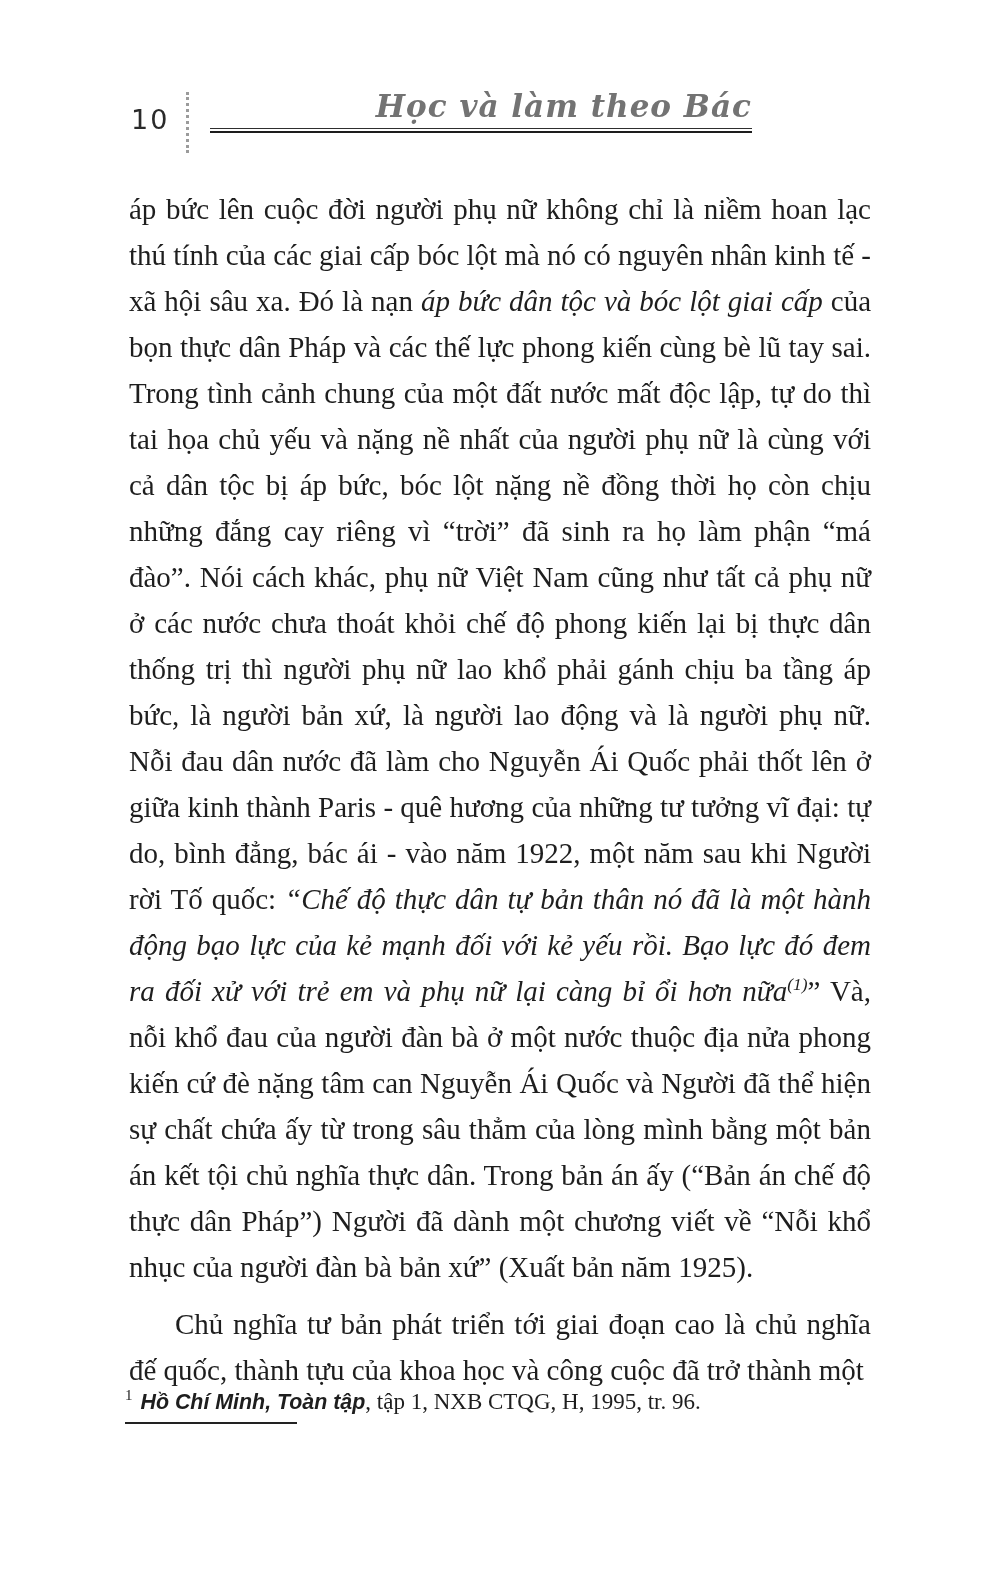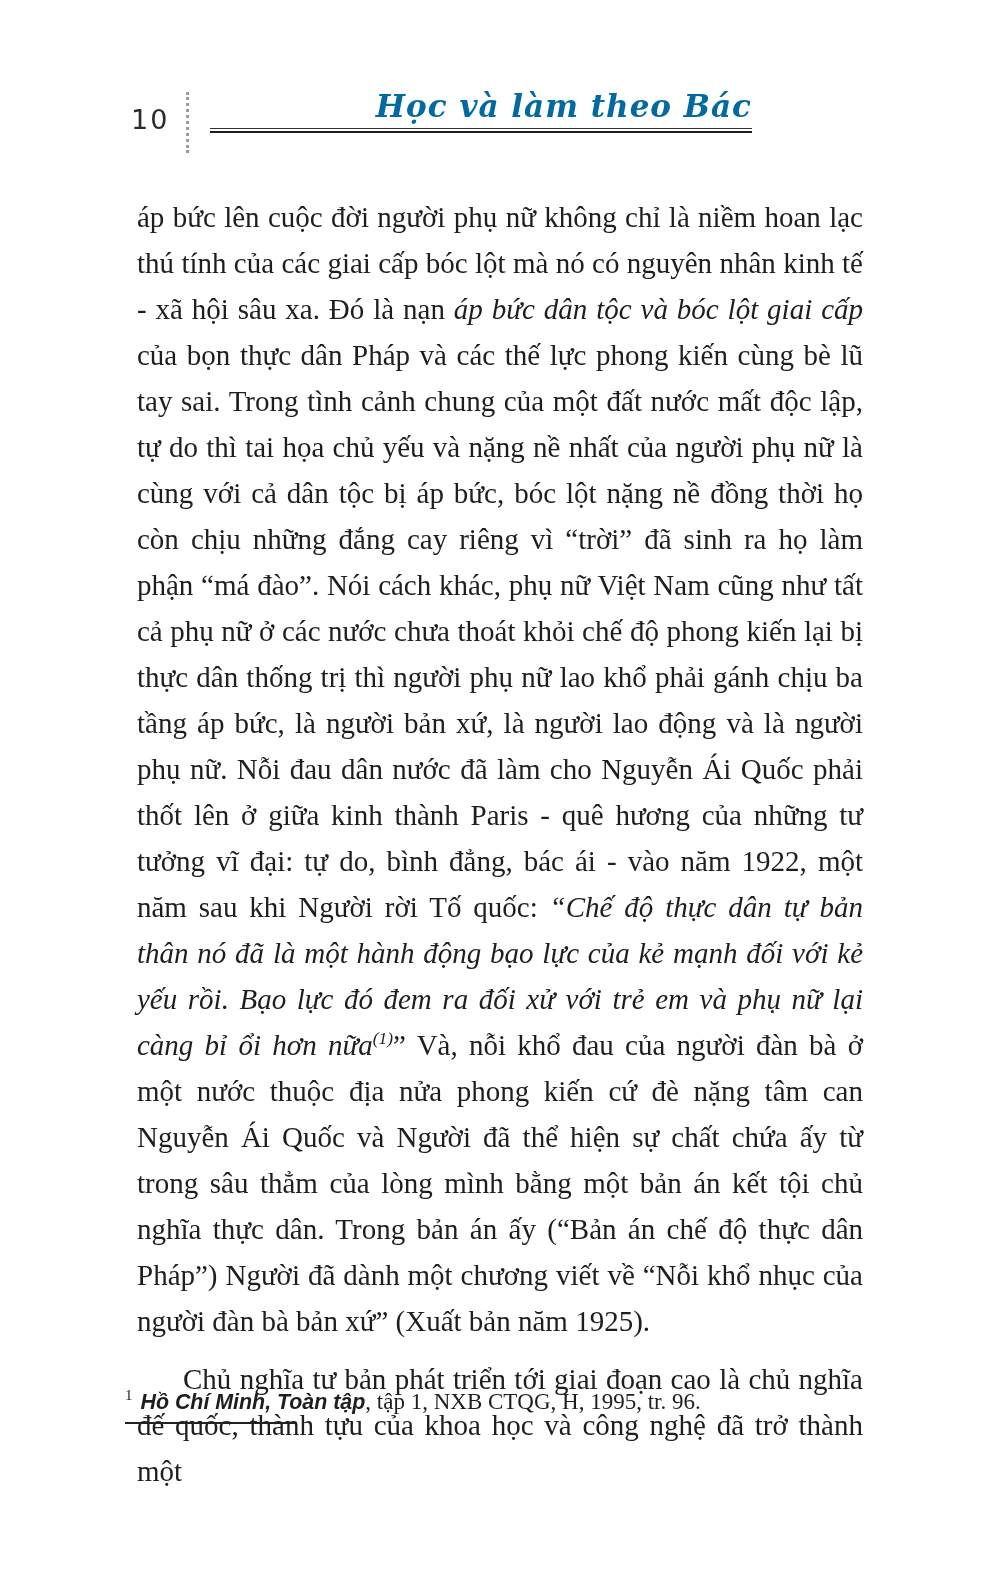--- a/index.html
+++ b/index.html
@@ -48,7 +48,7 @@
     font-style: italic;
     font-weight: bold;
     font-size: 31px;
-    color: #0369a1;
+    color: #737373;
     padding-bottom: 4px;
     letter-spacing: 1px;
   }

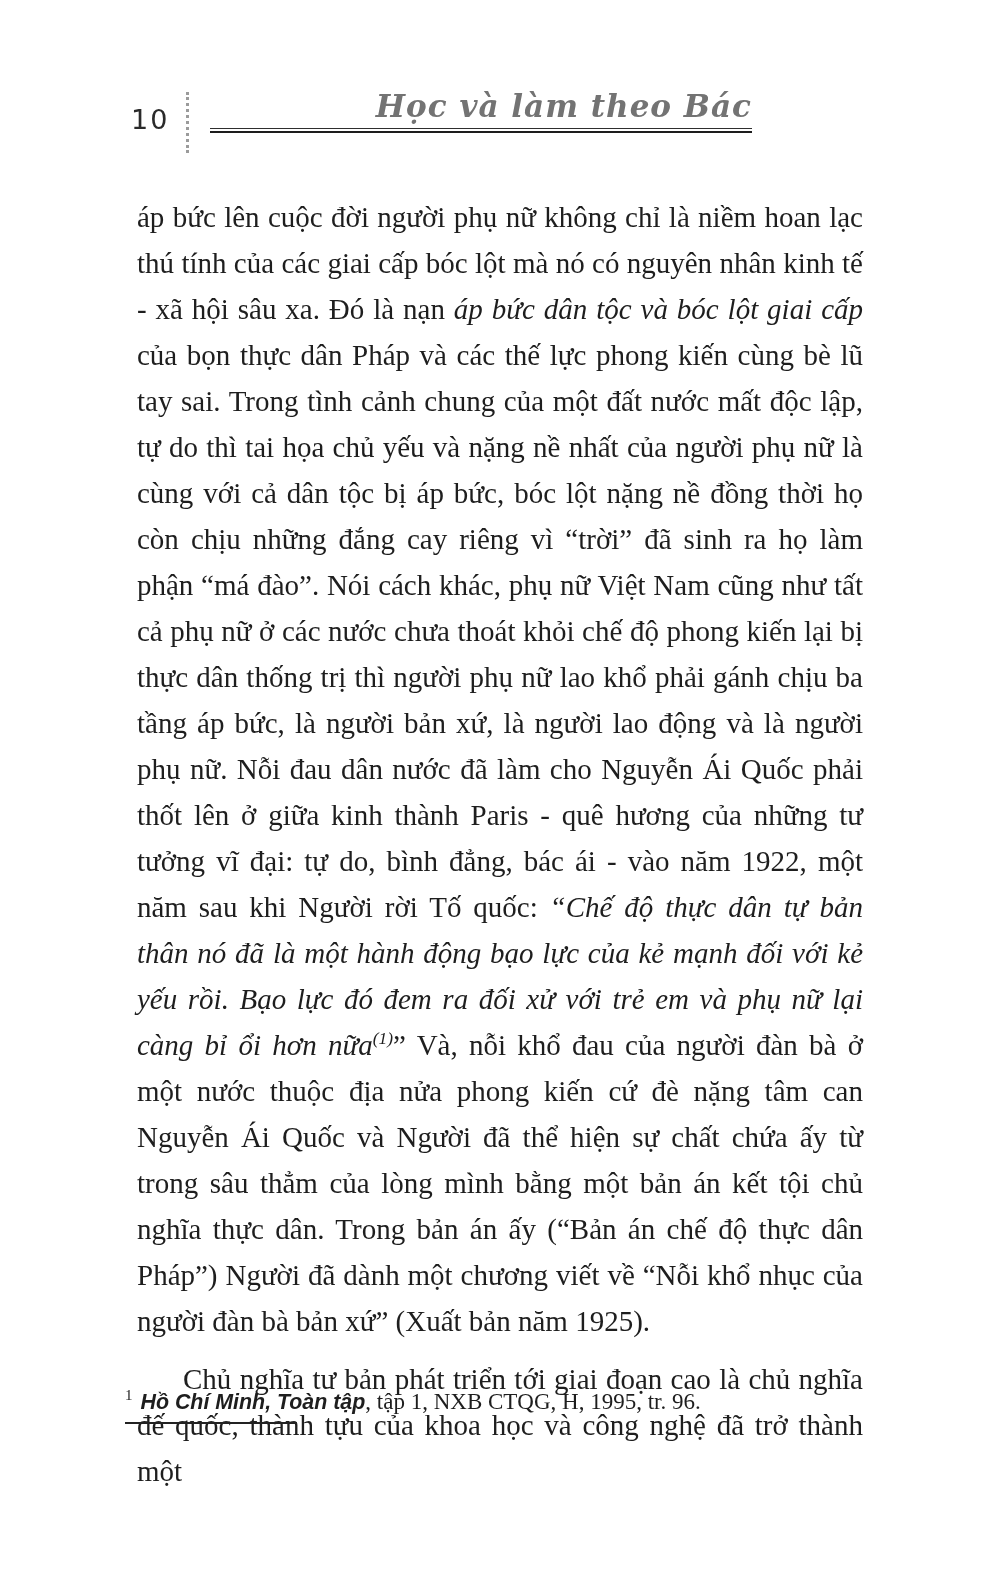--- a/index.html
+++ b/index.html
@@ -66,7 +66,7 @@
     width: 750px;
   }
   .body-text p {
-    margin: 12px;
+    margin: 4px;
     font-size: 29px;
     line-height: 46px;
     text-align: justify;

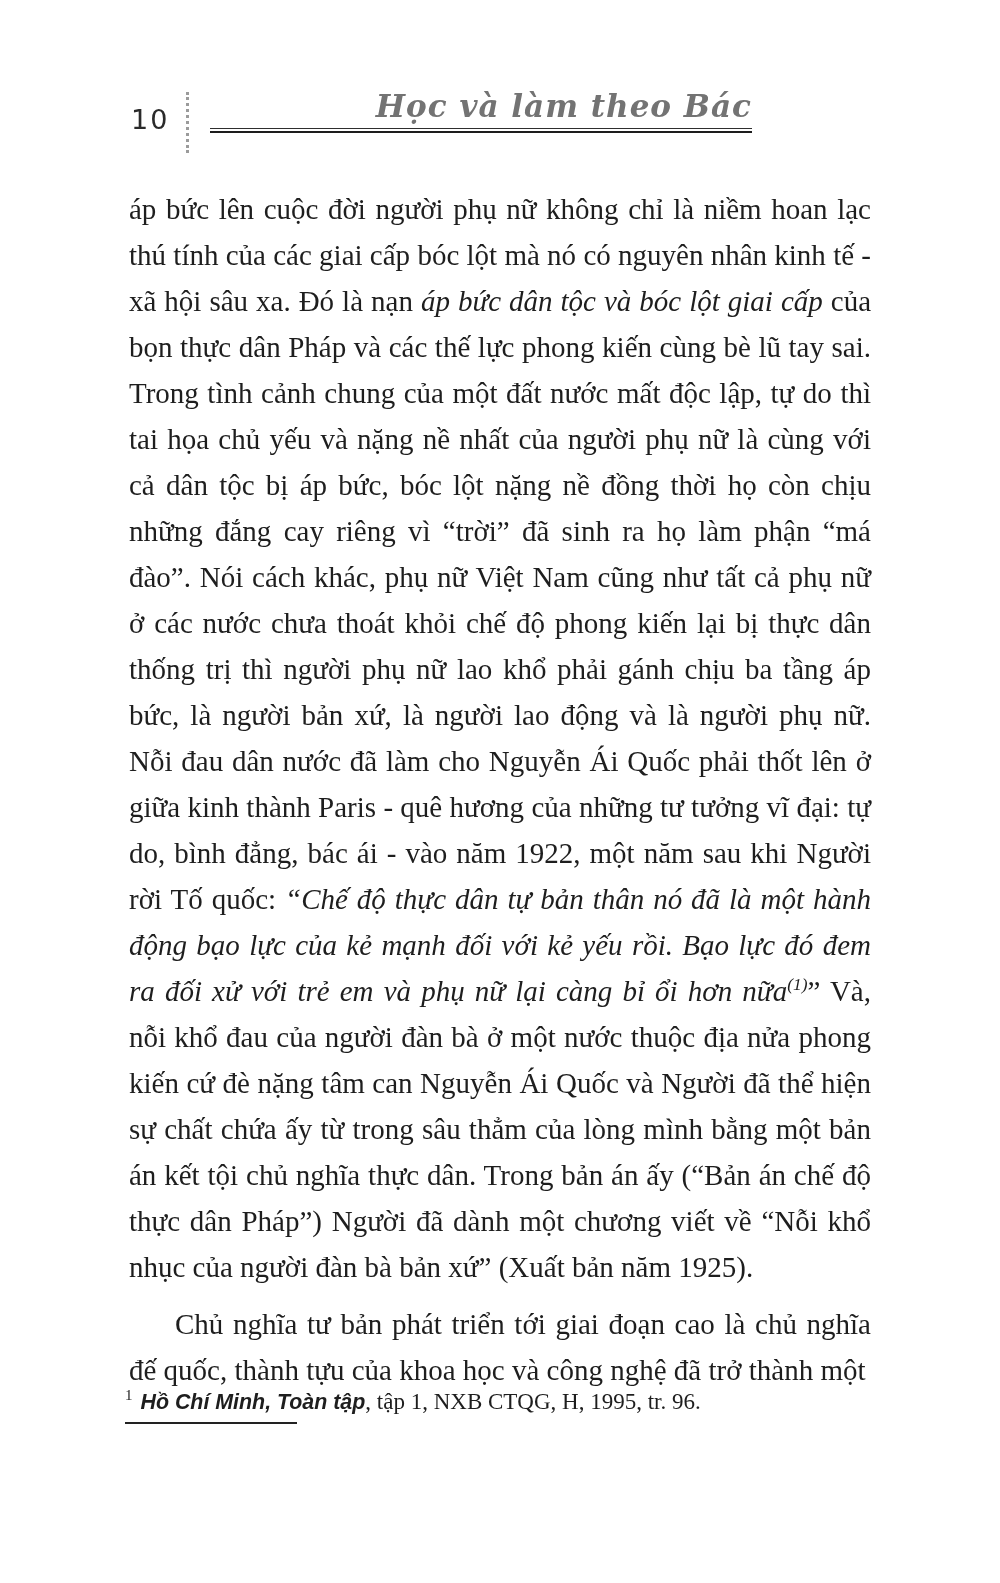--- a/index.html
+++ b/index.html
@@ -131,7 +131,7 @@
 
   <div class="body-text">
     <p><span class="run-normal">áp bức lên cuộc đời người phụ nữ không chỉ là niềm hoan lạc thú tính của các giai cấp bóc lột mà nó có nguyên nhân kinh tế - xã hội sâu xa. Đó là nạn </span><span class="run-italic">áp bức dân tộc và bóc lột giai cấp</span><span class="run-normal"> của bọn thực dân Pháp và các thế lực phong kiến cùng bè lũ tay sai. Trong tình cảnh chung của một đất nước mất độc lập, tự do thì tai họa chủ yếu và nặng nề nhất của người phụ nữ là cùng với cả dân tộc bị áp bức, bóc lột nặng nề đồng thời họ còn chịu những đắng cay riêng vì “trời” đã sinh ra họ làm phận “má đào”. Nói cách khác, phụ nữ Việt Nam cũng như tất cả phụ nữ ở các nước chưa thoát khỏi chế độ phong kiến lại bị thực dân thống trị thì người phụ nữ lao khổ phải gánh chịu ba tầng áp bức, là người bản xứ, là người lao động và là người phụ nữ. Nỗi đau dân nước đã làm cho Nguyễn Ái Quốc phải thốt lên ở giữa kinh thành Paris - quê hương của những tư tưởng vĩ đại: tự do, bình đẳng, bác ái - vào năm 1922, một năm sau khi Người rời Tố quốc: </span><span class="run-italic">“Chế độ thực dân tự bản thân nó đã là một hành động bạo lực của kẻ mạnh đối với kẻ yếu rồi. Bạo lực đó đem ra đối xử với trẻ em và phụ nữ lại càng bỉ ổi hơn nữa</span><span class="run-sup-italic">(1)</span><span class="run-normal">” Và, nỗi khổ đau của người đàn bà ở một nước thuộc địa nửa phong kiến cứ đè nặng tâm can Nguyễn Ái Quốc và Người đã thể hiện sự chất chứa ấy từ trong sâu thẳm của lòng mình bằng một bản án kết tội chủ nghĩa thực dân. Trong bản án ấy (“Bản án chế độ thực dân Pháp”) Người đã dành một chương viết về “Nỗi khổ nhục của người đàn bà bản xứ” (Xuất bản năm 1925).</span></p>
-    <p class="indented"><span class="run-normal">Chủ nghĩa tư bản phát triển tới giai đoạn cao là chủ nghĩa đế quốc, thành tựu của khoa học và công nghệ đã trở thành một</span></p>
+    <p class="indented"><span class="run-normal">Chủ nghĩa tư bản phát triển tới giai đoạn cao là chủ nghĩa đế quốc, thành tựu của khoa học và công cuộc đã trở thành một</span></p>
   </div>
 
   <div class="footnote-rule"></div>

